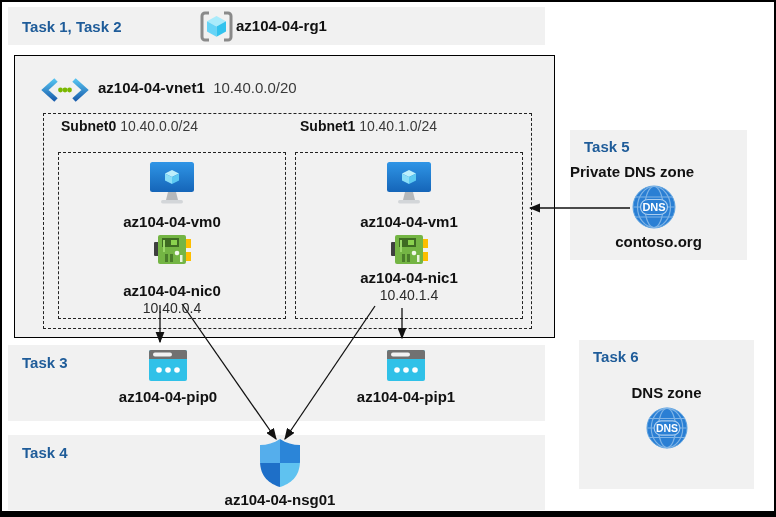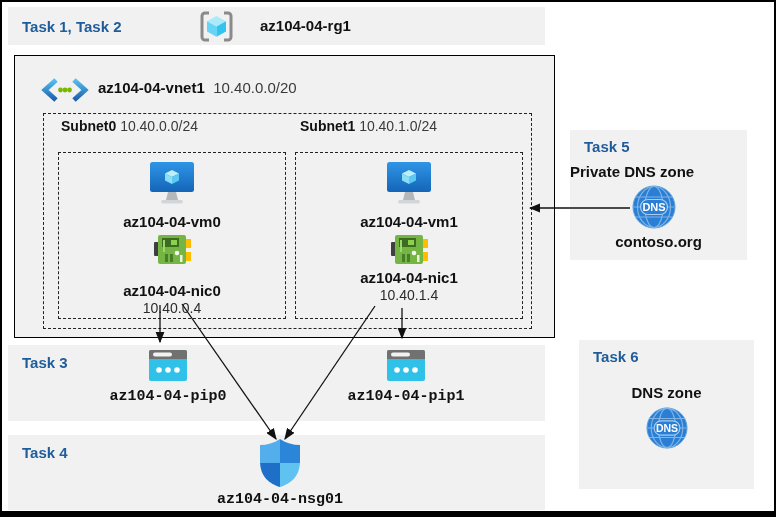--- a/index.html
+++ b/index.html
@@ -54,7 +54,7 @@
         <polygon points="16.5,15.4 26,10.2 26,20.6 16.5,25.8" fill="#32c3ee"></polygon>
       </svg>
     </div>
-    <div class="res-label" style="position:absolute;left:252px;top:10px">az104-04-rg1</div>
+    <div class="res-label" style="position:absolute;left:228px;top:10px">az104-04-rg1</div>
   </div>
 
   <div style="position:absolute;left:12px;top:53px;width:539px;height:281px;background:#f1f1f1;border:1px solid #000">

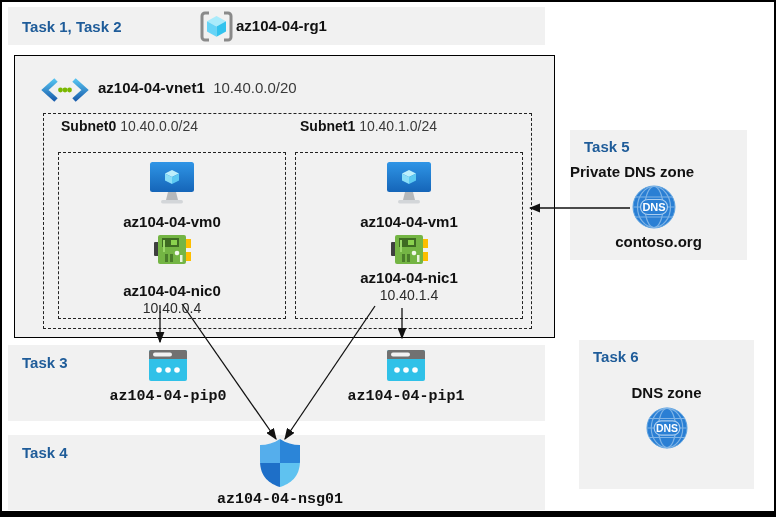--- a/index.html
+++ b/index.html
@@ -10,7 +10,7 @@
   .res-label{font-size:15px;font-weight:700;color:#111;white-space:nowrap;}
   .plain{font-weight:400;color:#3a3a3a;}
   .dashed{position:absolute;border:1px dashed #222;text-align:right;}
-  .col{position:absolute;display:flex;flex-direction:column;align-items:center;font-family:Liberation Mono, monospace;}
+  .col{position:absolute;display:flex;flex-direction:column;align-items:center;}
   .ip{font-size:14px;color:#2b2b2b;margin-top:1px;}
   .subnet-title{position:absolute;font-size:14px;white-space:nowrap;}
   .subnet-title b{font-size:14px;color:#111;}

